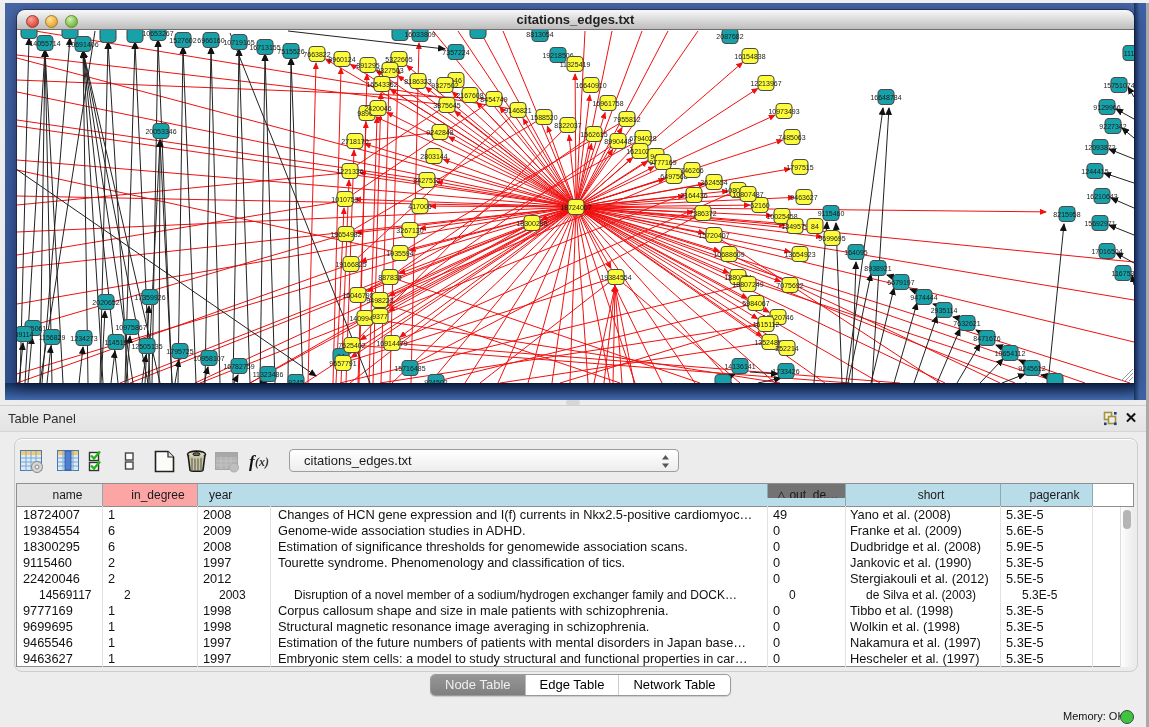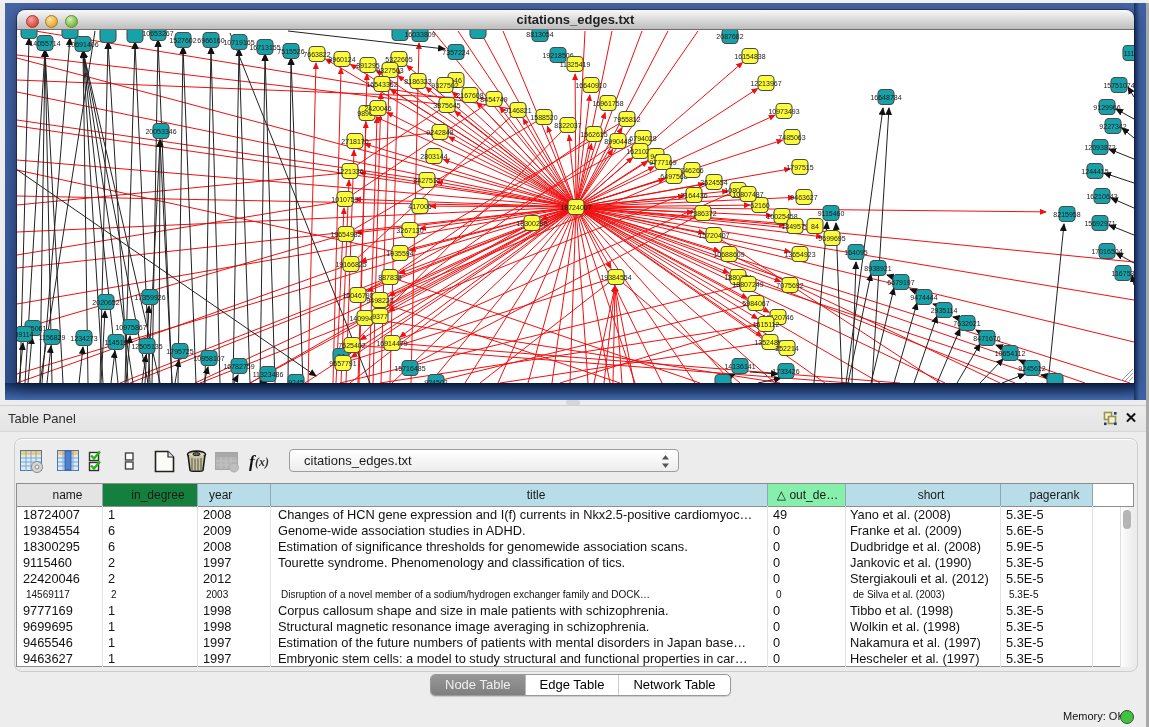--- a/index.html
+++ b/index.html
@@ -683,7 +683,7 @@
 <div class="abs" style="left:16px;top:483px;width:1118px;height:184px;background:#fff;border:1px solid #8e8e8e;box-sizing:border-box">
 <div class="abs" style="left:0;top:0;width:1116px;height:22px;border-bottom:1px solid #8e8e8e;background:#b9dce9;font-size:12px;color:#1a1a1a">
 <div class="abs" style="left:0px;top:0;width:85px;height:22px;background:#e4e4e4;line-height:22px;text-align:center;box-sizing:border-box;overflow:hidden;white-space:nowrap"><span style="position:relative;left:8px">name</span></div>
-<div class="abs" style="left:85px;top:0;width:95px;height:22px;background:#15803d;border-left:1px solid #90a7b4;line-height:22px;text-align:center;box-sizing:border-box;overflow:hidden;white-space:nowrap"><span style="position:relative;left:8px">in_degree</span></div>
+<div class="abs" style="left:85px;top:0;width:95px;height:22px;background:#fca5a5;border-left:1px solid #90a7b4;line-height:22px;text-align:center;box-sizing:border-box;overflow:hidden;white-space:nowrap"><span style="position:relative;left:8px">in_degree</span></div>
 <div class="abs" style="left:180px;top:0;width:73px;height:22px;background:#b9dce9;border-left:1px solid #90a7b4;line-height:22px;box-sizing:border-box;overflow:hidden;white-space:nowrap"><span style="position:relative;left:11px">year</span></div>
 <div class="abs" style="left:253px;top:0;width:497px;height:22px;background:#b9dce9;border-left:1px solid #90a7b4;line-height:22px;text-align:center;box-sizing:border-box;overflow:hidden;white-space:nowrap"><span style="position:relative;left:17px">title</span></div>
 <div class="abs" style="left:750px;top:0;width:78px;height:22px;background:#86efac;border-left:1px solid #90a7b4;line-height:22px;text-align:center;box-sizing:border-box;overflow:hidden;white-space:nowrap"><span style="position:relative;left:1px">△ out_de…</span></div>

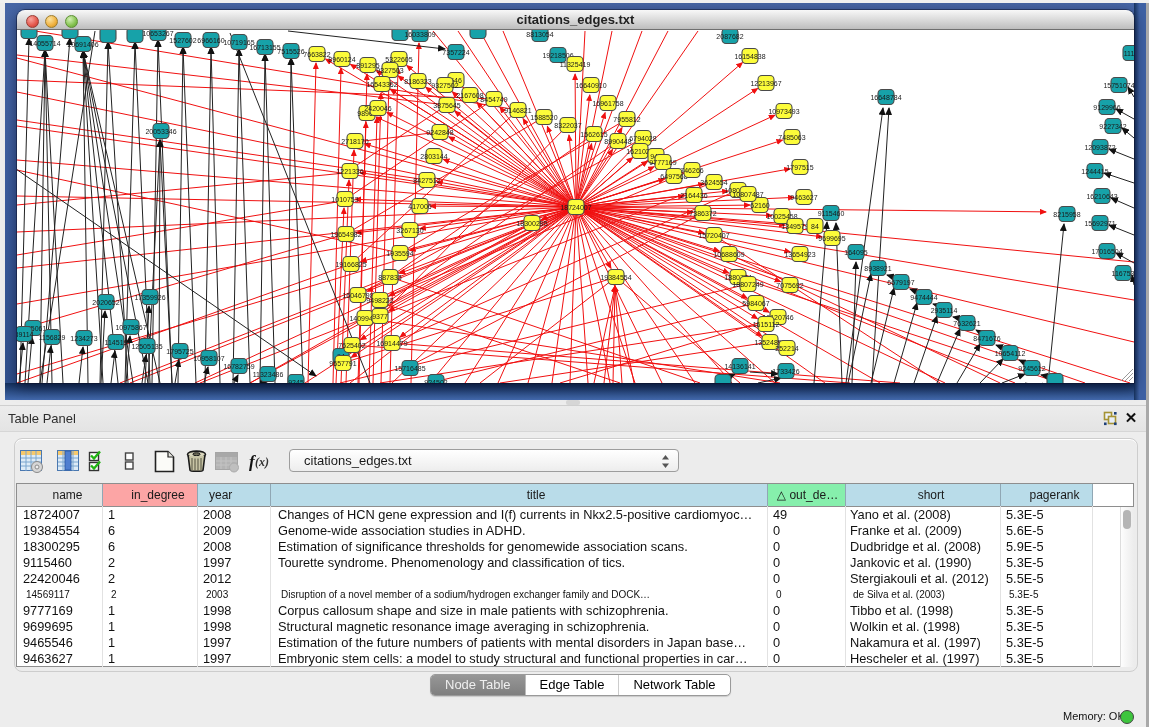--- a/index.html
+++ b/index.html
@@ -685,7 +685,6 @@
 <div class="abs" style="left:0px;top:0;width:85px;height:22px;background:#e4e4e4;line-height:22px;text-align:center;box-sizing:border-box;overflow:hidden;white-space:nowrap"><span style="position:relative;left:8px">name</span></div>
 <div class="abs" style="left:85px;top:0;width:95px;height:22px;background:#fca5a5;border-left:1px solid #90a7b4;line-height:22px;text-align:center;box-sizing:border-box;overflow:hidden;white-space:nowrap"><span style="position:relative;left:8px">in_degree</span></div>
 <div class="abs" style="left:180px;top:0;width:73px;height:22px;background:#b9dce9;border-left:1px solid #90a7b4;line-height:22px;box-sizing:border-box;overflow:hidden;white-space:nowrap"><span style="position:relative;left:11px">year</span></div>
-<div class="abs" style="left:253px;top:0;width:497px;height:22px;background:#b9dce9;border-left:1px solid #90a7b4;line-height:22px;text-align:center;box-sizing:border-box;overflow:hidden;white-space:nowrap"><span style="position:relative;left:17px">title</span></div>
 <div class="abs" style="left:750px;top:0;width:78px;height:22px;background:#86efac;border-left:1px solid #90a7b4;line-height:22px;text-align:center;box-sizing:border-box;overflow:hidden;white-space:nowrap"><span style="position:relative;left:1px">△ out_de…</span></div>
 <div class="abs" style="left:828px;top:0;width:155px;height:22px;background:#b9dce9;border-left:1px solid #90a7b4;line-height:22px;text-align:center;box-sizing:border-box;overflow:hidden;white-space:nowrap"><span style="position:relative;left:8px">short</span></div>
 <div class="abs" style="left:983px;top:0;width:92px;height:22px;background:#b9dce9;border-left:1px solid #90a7b4;line-height:22px;text-align:center;box-sizing:border-box;overflow:hidden;white-space:nowrap"><span style="position:relative;left:8px">pagerank</span></div>

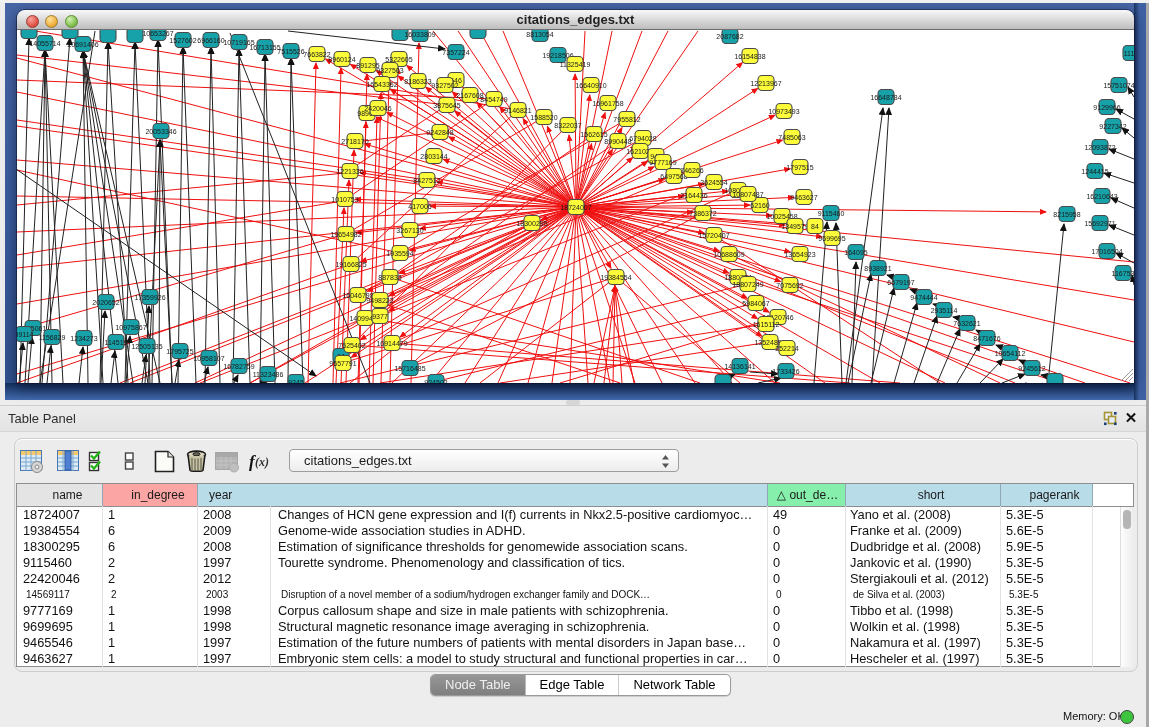--- a/index.html
+++ b/index.html
@@ -685,7 +685,7 @@
 <div class="abs" style="left:0px;top:0;width:85px;height:22px;background:#e4e4e4;line-height:22px;text-align:center;box-sizing:border-box;overflow:hidden;white-space:nowrap"><span style="position:relative;left:8px">name</span></div>
 <div class="abs" style="left:85px;top:0;width:95px;height:22px;background:#fca5a5;border-left:1px solid #90a7b4;line-height:22px;text-align:center;box-sizing:border-box;overflow:hidden;white-space:nowrap"><span style="position:relative;left:8px">in_degree</span></div>
 <div class="abs" style="left:180px;top:0;width:73px;height:22px;background:#b9dce9;border-left:1px solid #90a7b4;line-height:22px;box-sizing:border-box;overflow:hidden;white-space:nowrap"><span style="position:relative;left:11px">year</span></div>
-<div class="abs" style="left:750px;top:0;width:78px;height:22px;background:#86efac;border-left:1px solid #90a7b4;line-height:22px;text-align:center;box-sizing:border-box;overflow:hidden;white-space:nowrap"><span style="position:relative;left:1px">△ out_de…</span></div>
+<div class="abs" style="left:750px;top:0;width:78px;height:14px;background:#737373;border-left:1px solid #90a7b4;line-height:22px;text-align:center;box-sizing:border-box;overflow:hidden;white-space:nowrap"><span style="position:relative;left:1px">△ out_de…</span></div>
 <div class="abs" style="left:828px;top:0;width:155px;height:22px;background:#b9dce9;border-left:1px solid #90a7b4;line-height:22px;text-align:center;box-sizing:border-box;overflow:hidden;white-space:nowrap"><span style="position:relative;left:8px">short</span></div>
 <div class="abs" style="left:983px;top:0;width:92px;height:22px;background:#b9dce9;border-left:1px solid #90a7b4;line-height:22px;text-align:center;box-sizing:border-box;overflow:hidden;white-space:nowrap"><span style="position:relative;left:8px">pagerank</span></div>
 <div class="abs" style="left:1075px;top:0;width:41px;height:22px;background:#fff;border-left:1px solid #90a7b4;line-height:22px;text-align:center;box-sizing:border-box;overflow:hidden;white-space:nowrap"><span style="position:relative;left:0px"></span></div>

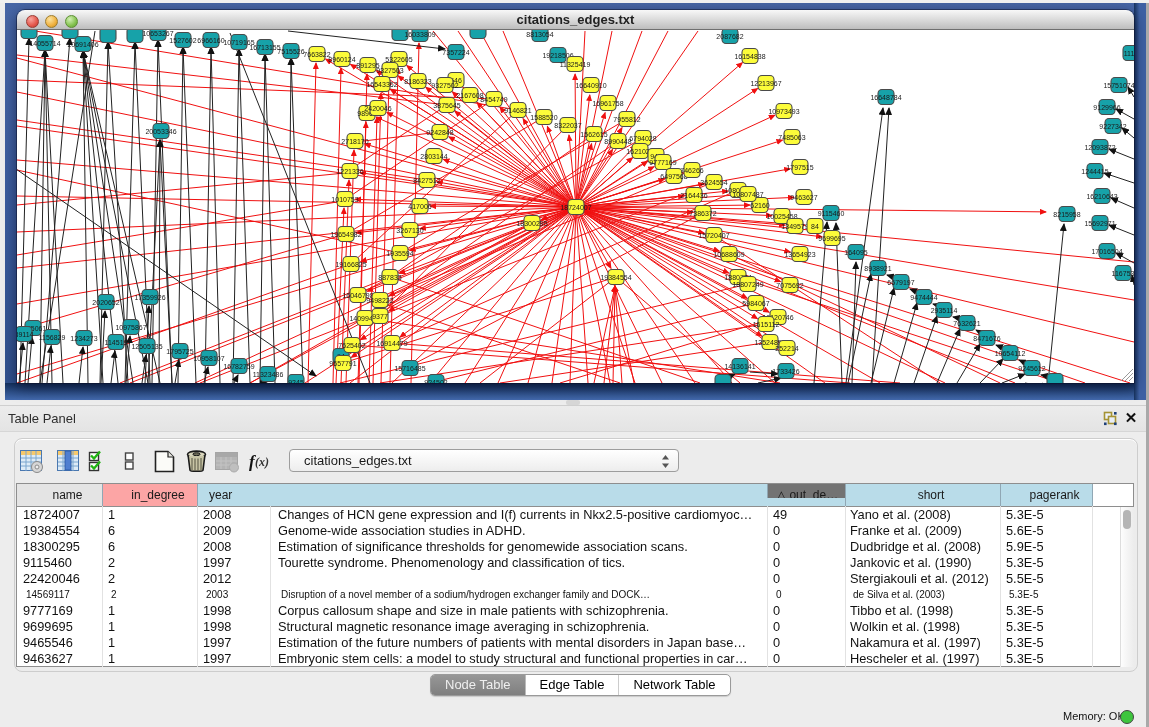--- a/index.html
+++ b/index.html
@@ -734,7 +734,7 @@
 <span class="abs" style="left:833px;top:0;width:150px;overflow:hidden;line-height:16px">Stergiakouli et al. (2012)</span>
 <span class="abs" style="left:989px;top:0;width:86px;overflow:hidden;line-height:16px">5.5E-5</span>
 </div>
-<div class="abs" style="left:3px;top:103px;width:1100px;height:16px;font-size:10px;white-space:nowrap;color:#111">
+<div class="abs" style="left:16px;top:103px;width:1100px;height:16px;font-size:12px;white-space:nowrap;color:#111">
 <span class="abs" style="left:6px;top:0;width:78px;overflow:hidden;line-height:16px">14569117</span>
 <span class="abs" style="left:91px;top:0;width:88px;overflow:hidden;line-height:16px">2</span>
 <span class="abs" style="left:186px;top:0;width:70px;overflow:hidden;line-height:16px">2003</span>

